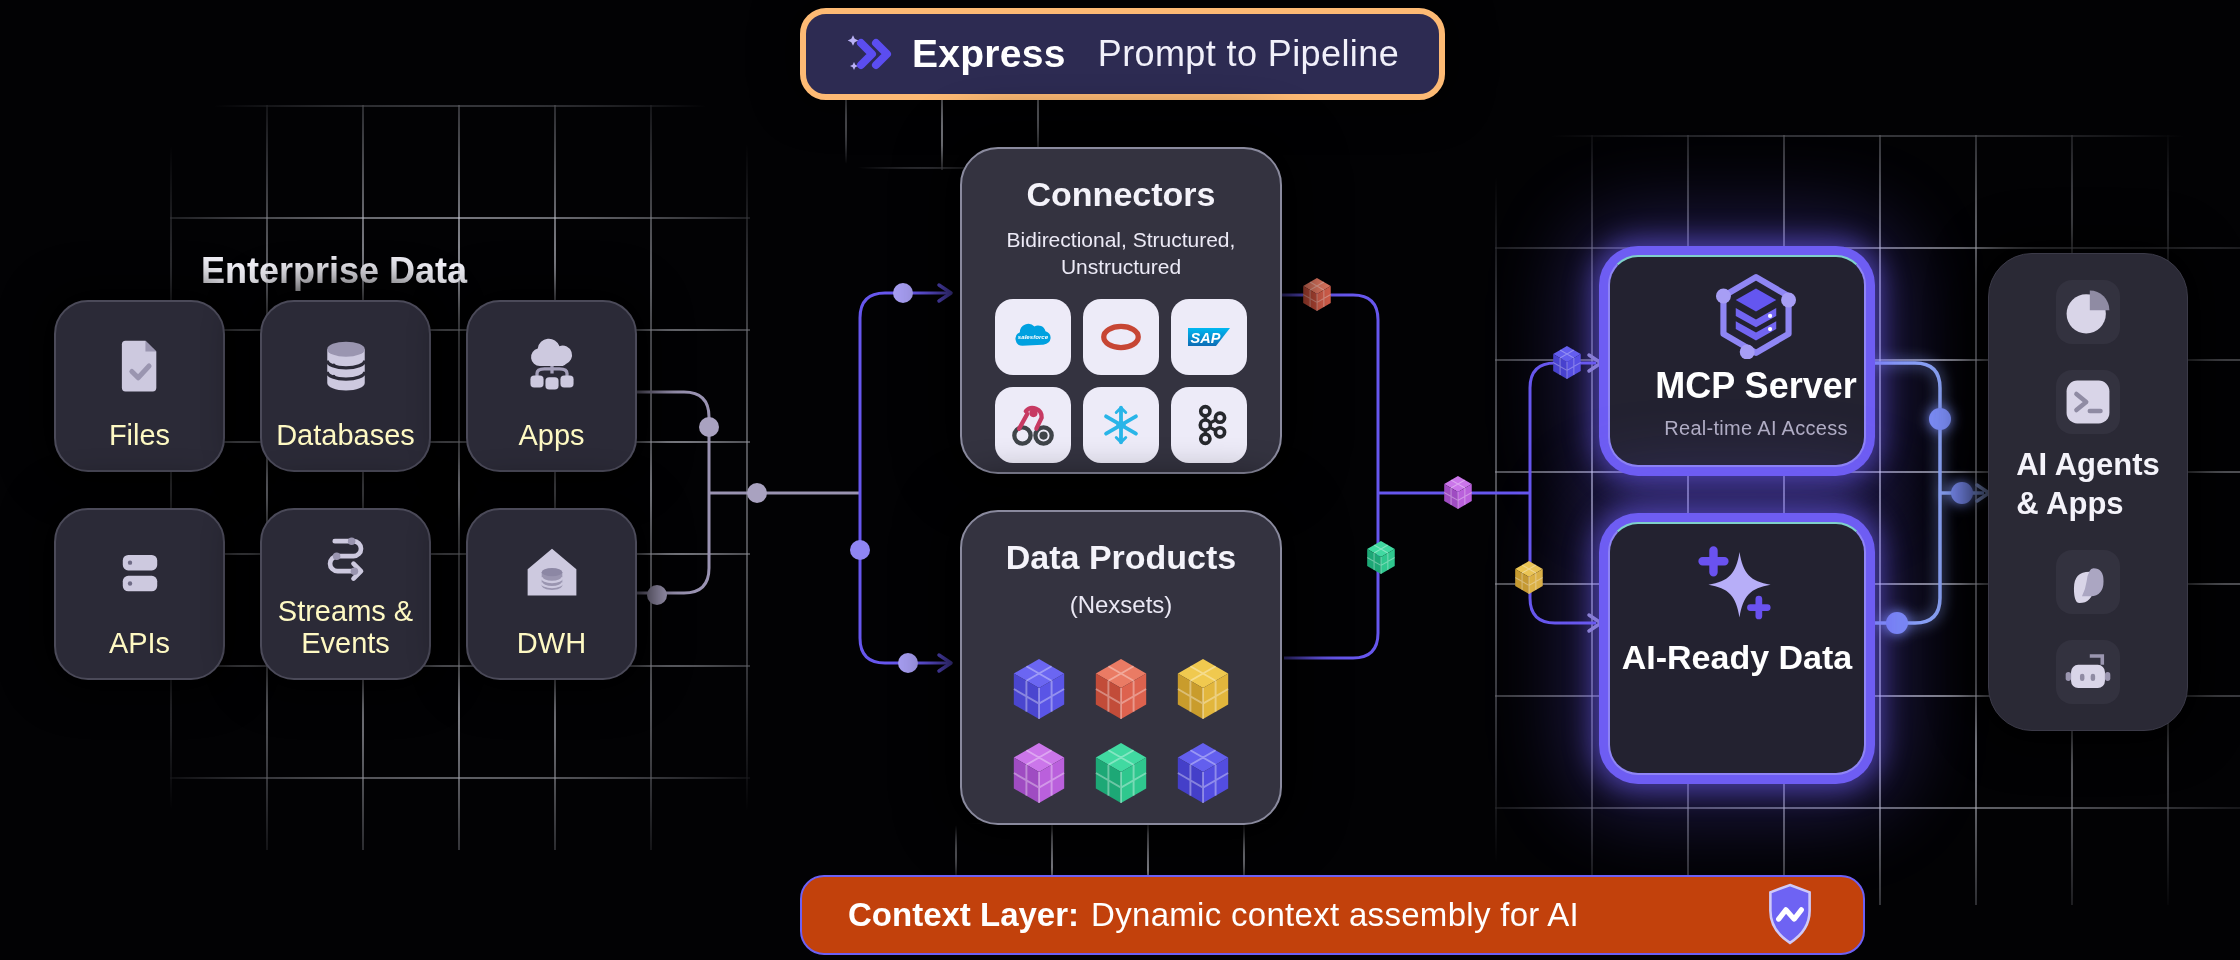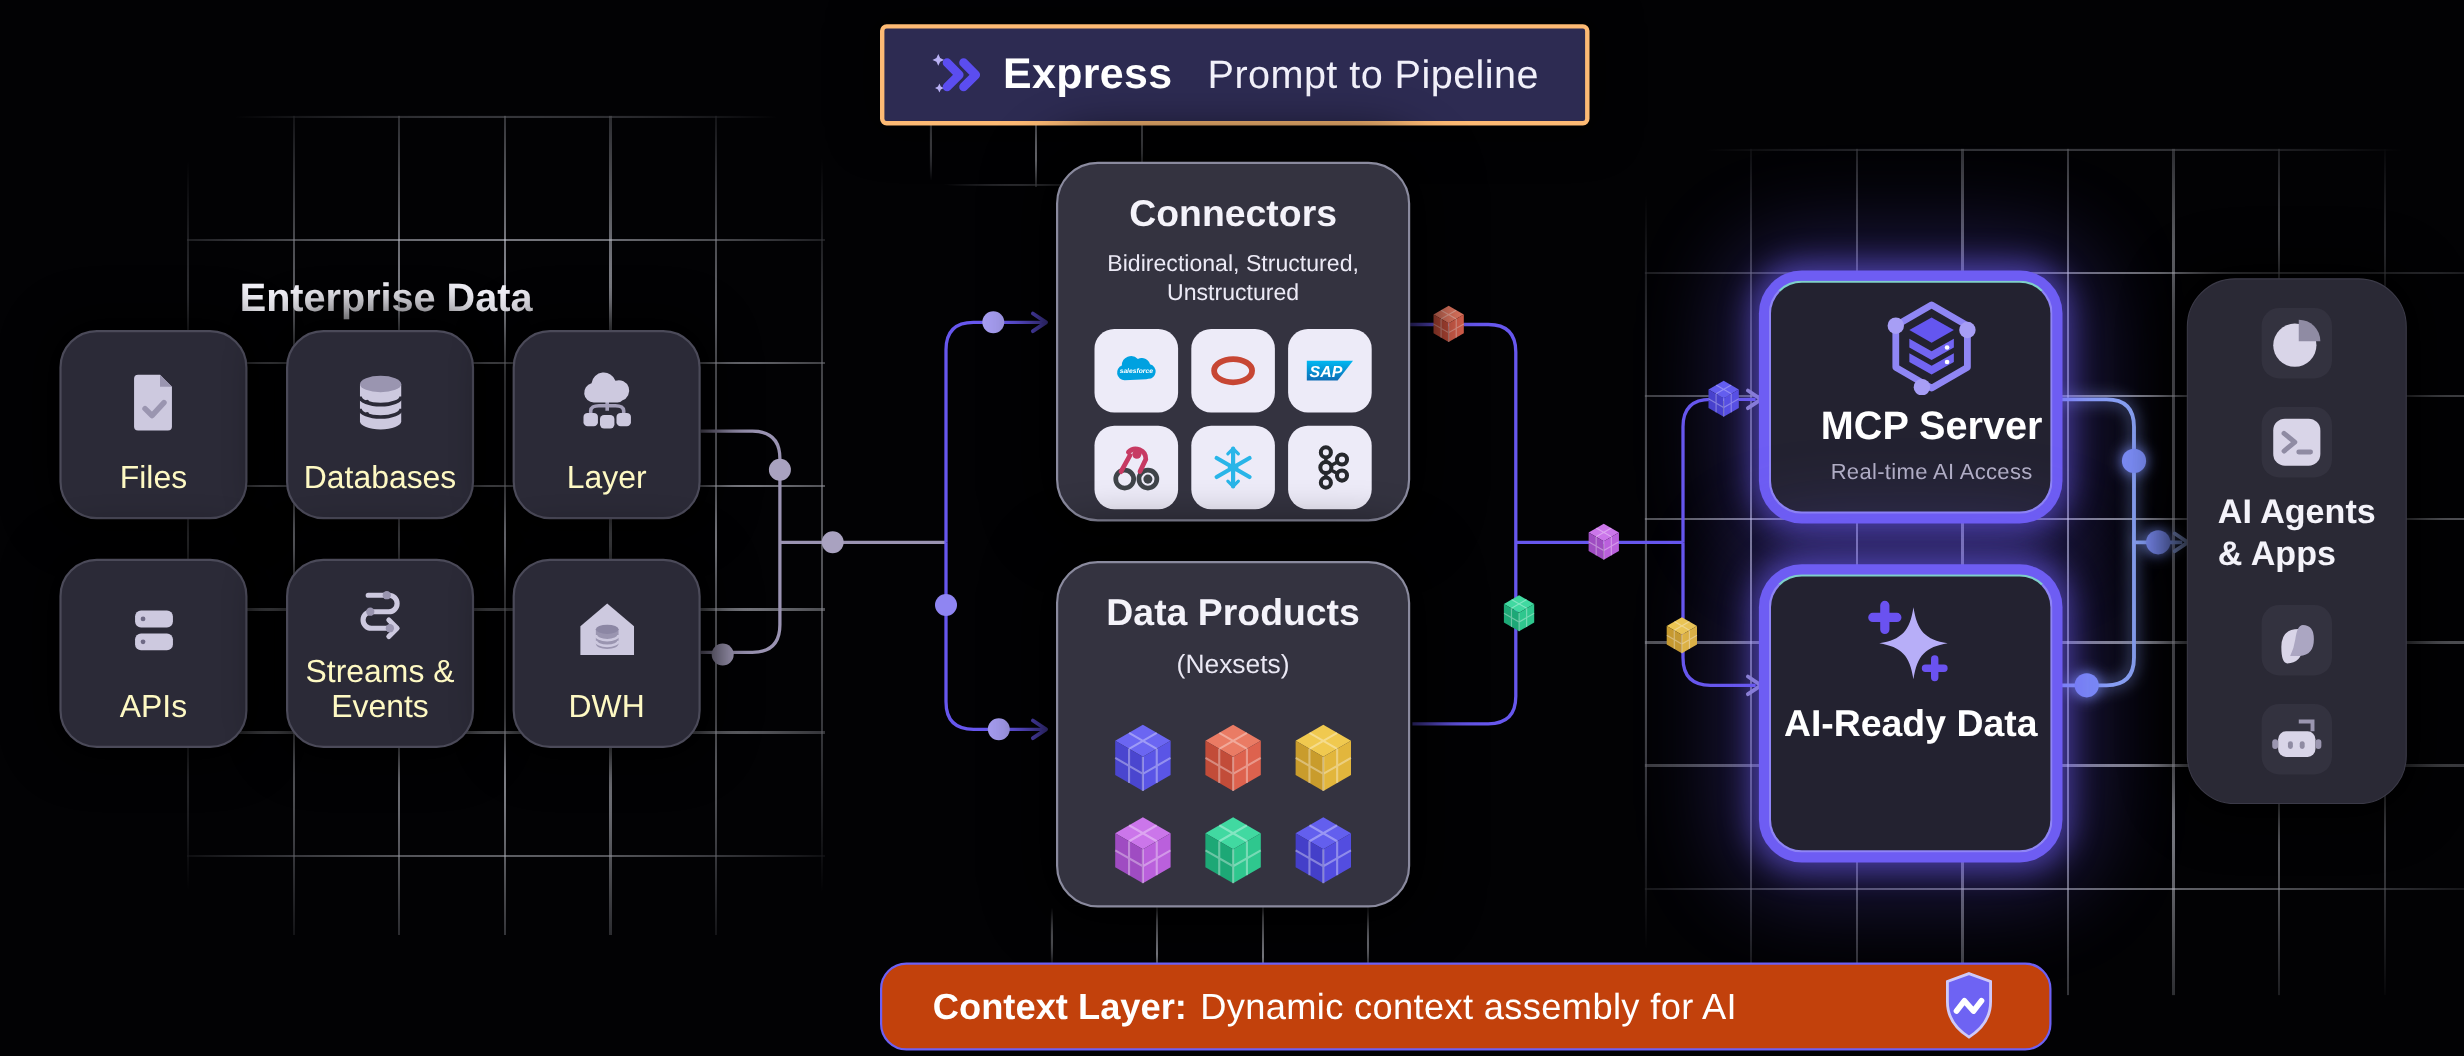--- a/index.html
+++ b/index.html
@@ -18,8 +18,8 @@
   
   .panelbox{position:absolute;z-index:3;box-sizing:border-box;}
   
-  #top-banner{left:800px;top:22px;width:645px;height:92px;border-radius:6px;
-    background:#2d2b52;border:4px solid #fdba74;display:flex;align-items:center;justify-content:center;gap:14px;
+  #top-banner{left:800px;top:8px;width:645px;height:92px;border-radius:26px;
+    background:#2d2b52;border:6px solid #fdba74;display:flex;align-items:center;justify-content:center;gap:14px;
     box-shadow:0 0 40px 6px rgba(0,0,0,.8);}
   #top-banner .brand{font-size:39px;font-weight:700;color:#fff;letter-spacing:.3px;}
   #top-banner .subtitle{font-size:36px;font-weight:400;color:#f1f0fa;margin-left:18px;letter-spacing:.4px;}

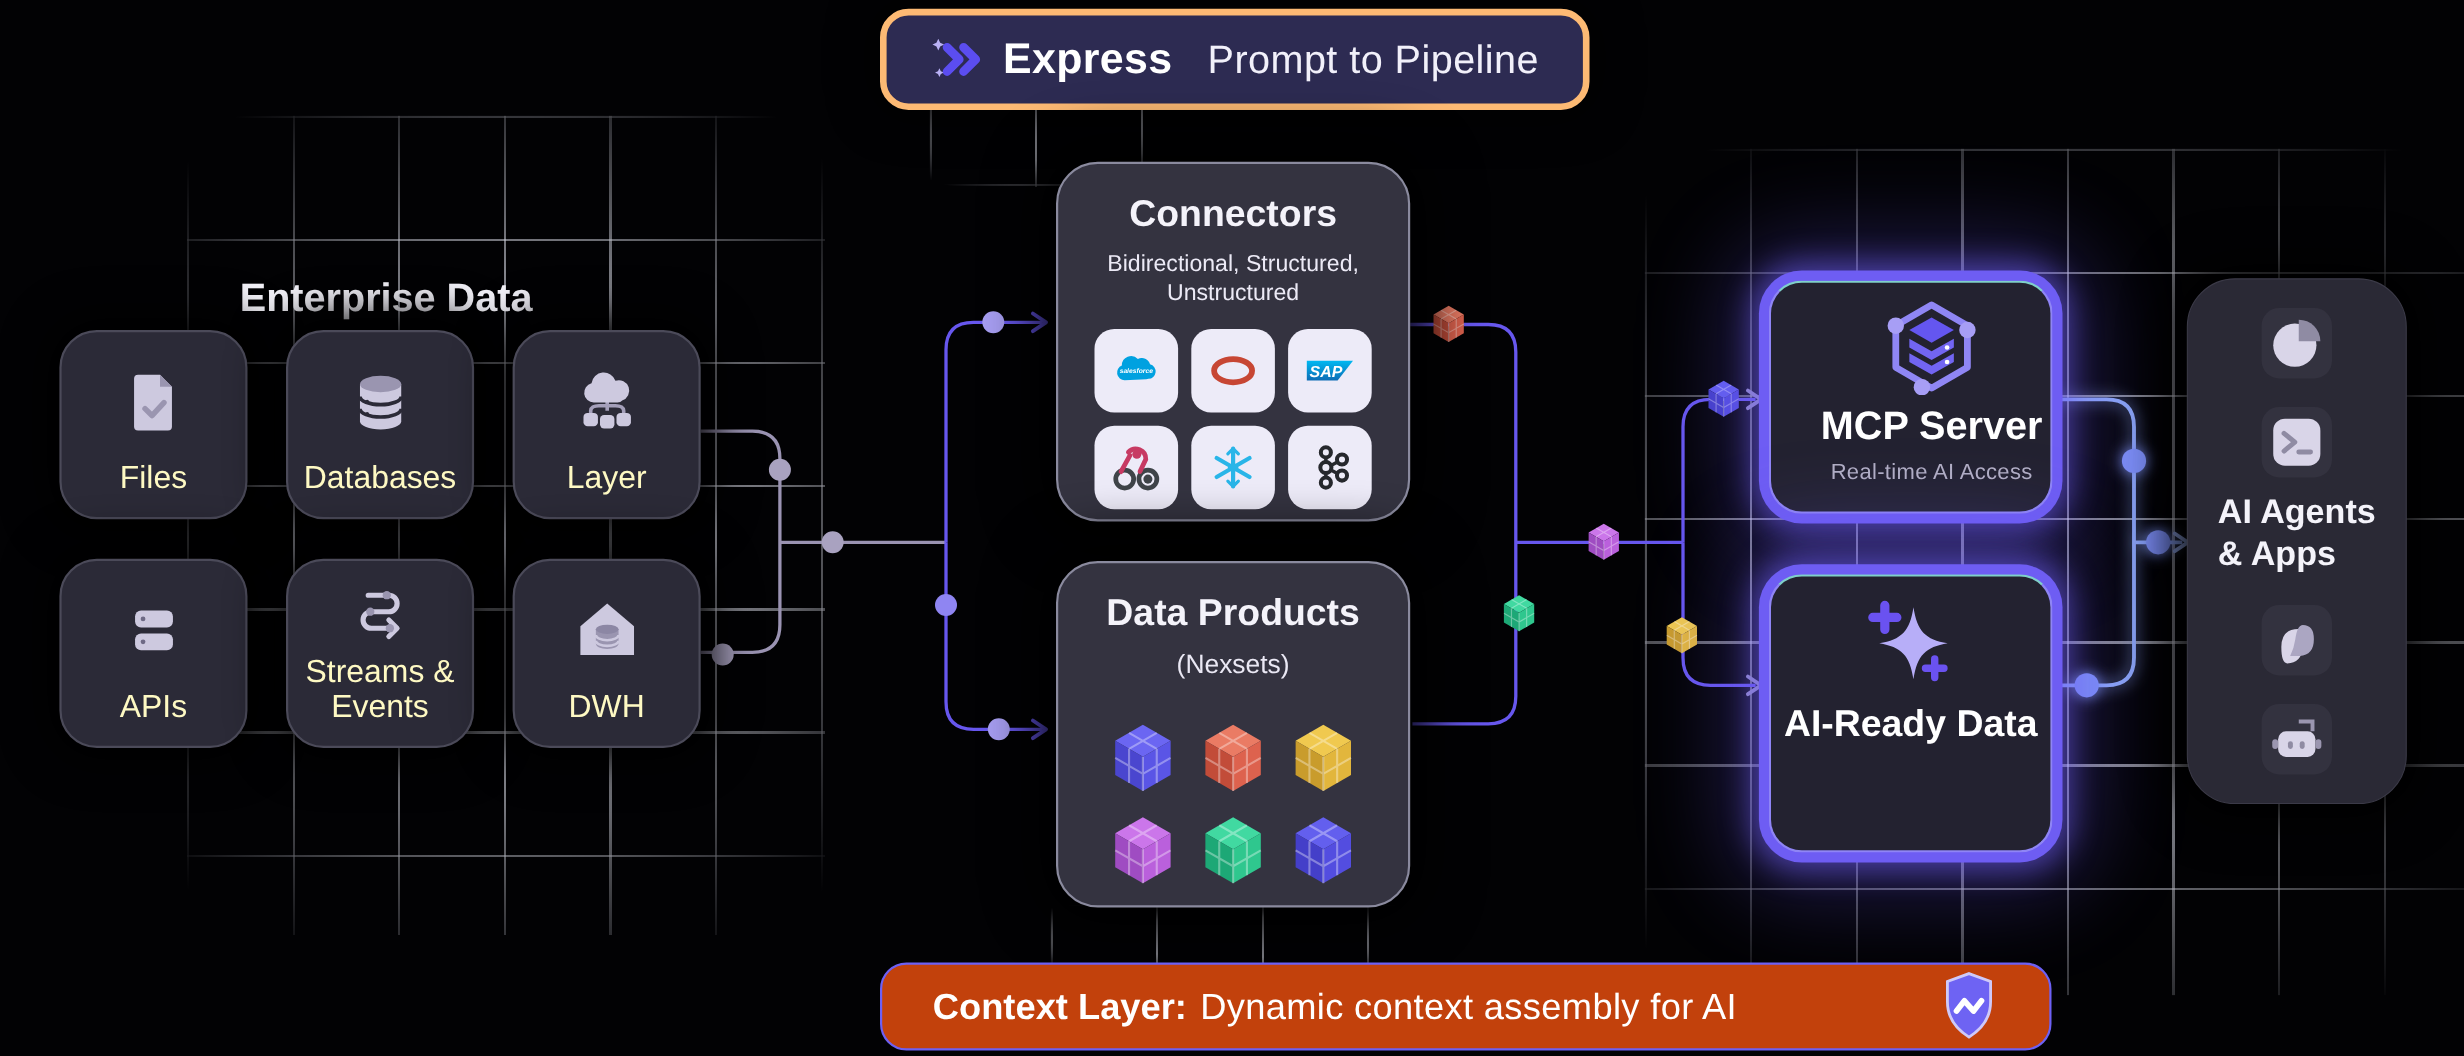--- a/index.html
+++ b/index.html
@@ -24,7 +24,7 @@
   #top-banner .brand{font-size:39px;font-weight:700;color:#fff;letter-spacing:.3px;}
   #top-banner .subtitle{font-size:36px;font-weight:400;color:#f1f0fa;margin-left:18px;letter-spacing:.4px;}
   
-  #enterprise-title{position:absolute;left:161px;top:250px;width:380px;text-align:center;
+  #enterprise-title{position:absolute;left:144px;top:250px;width:380px;text-align:center;
     font-size:36px;font-weight:700;z-index:3;}
   #enterprise-grid{position:absolute;left:54px;top:300px;display:grid;z-index:3;
     grid-template-columns:repeat(3,171px);grid-auto-rows:172px;gap:36px 35px;}

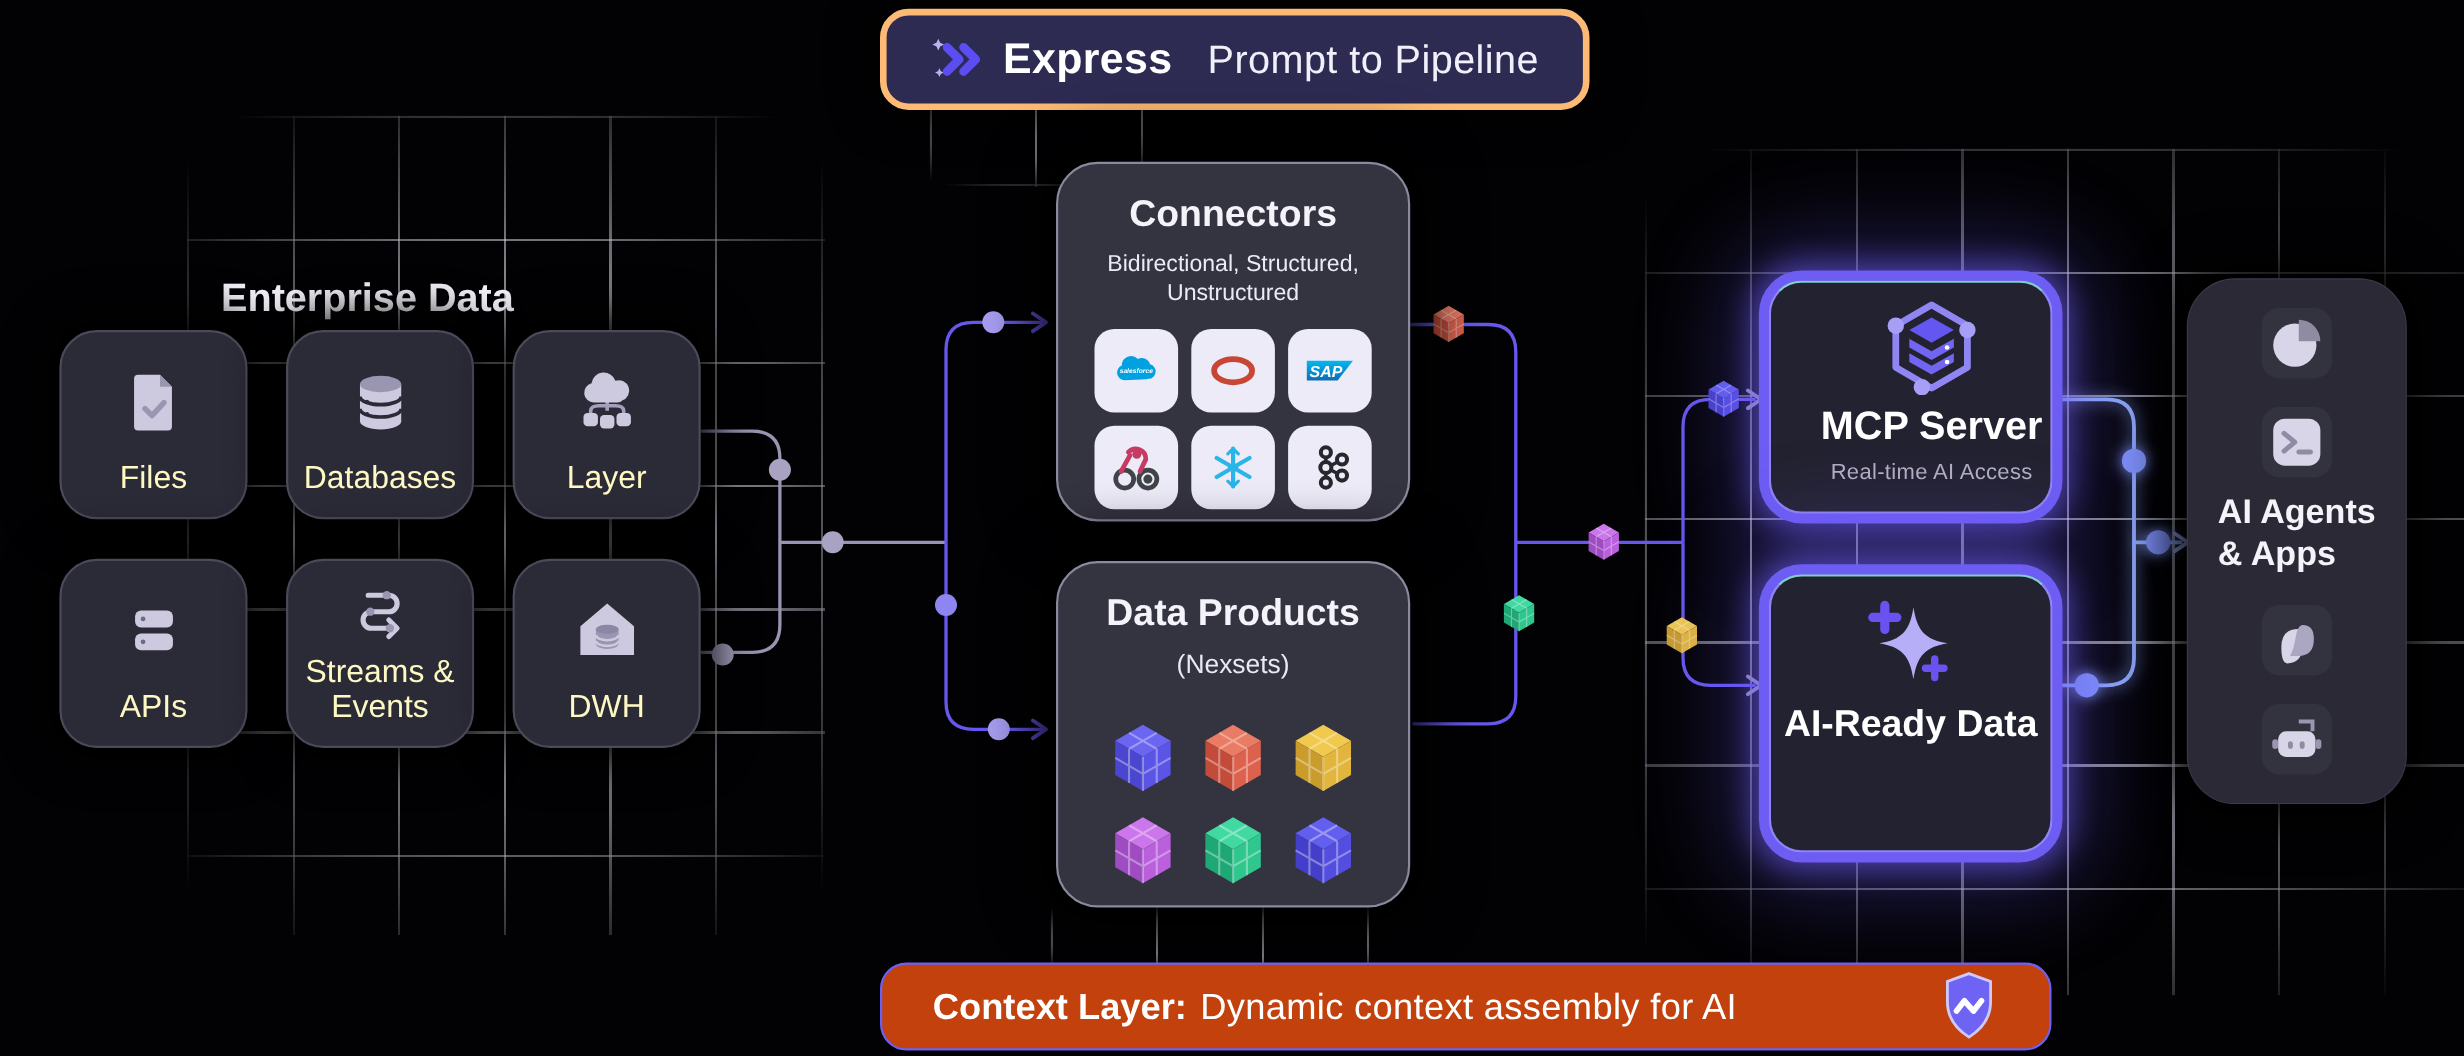--- a/index.html
+++ b/index.html
@@ -217,7 +217,7 @@
             <rect x="41" y="42" width="14" height="13" rx="4" fill="#cdc9df"></rect>
           </svg>
         </div>
-        <div class="ecard-label">Layer</div>
+        <div class="ecard-label">Apps</div>
       </div>
       <div class="ecard">
         <div class="ecard-icon">

